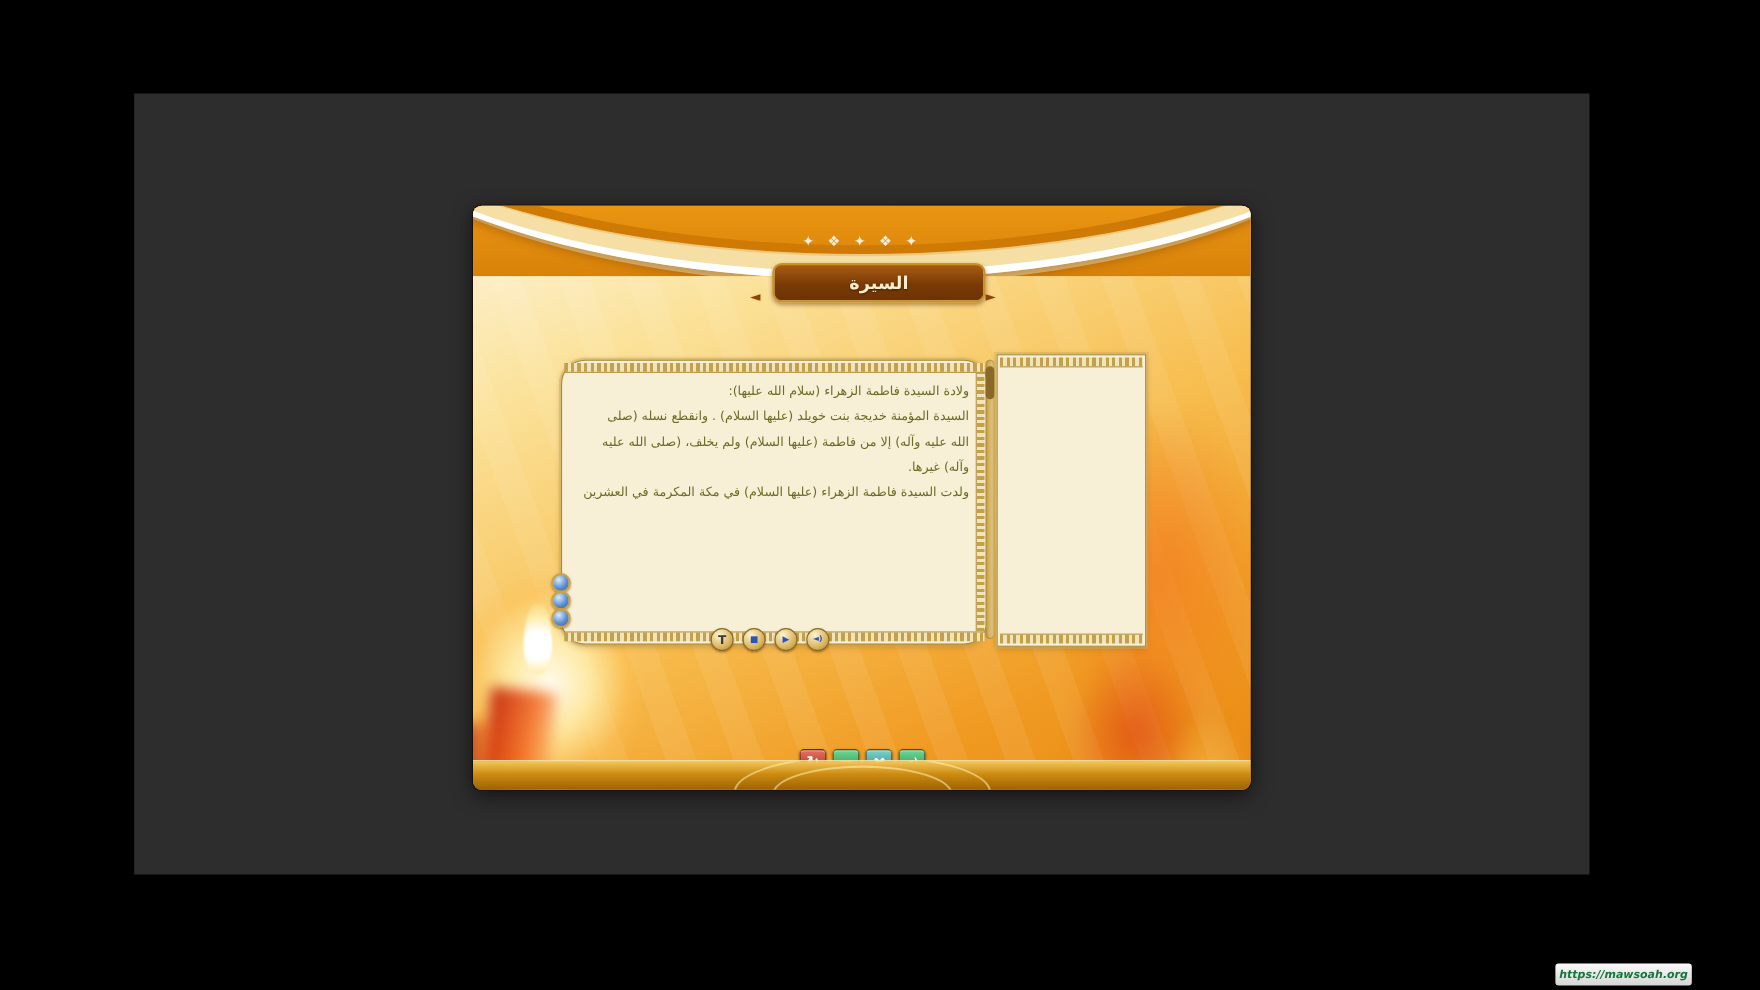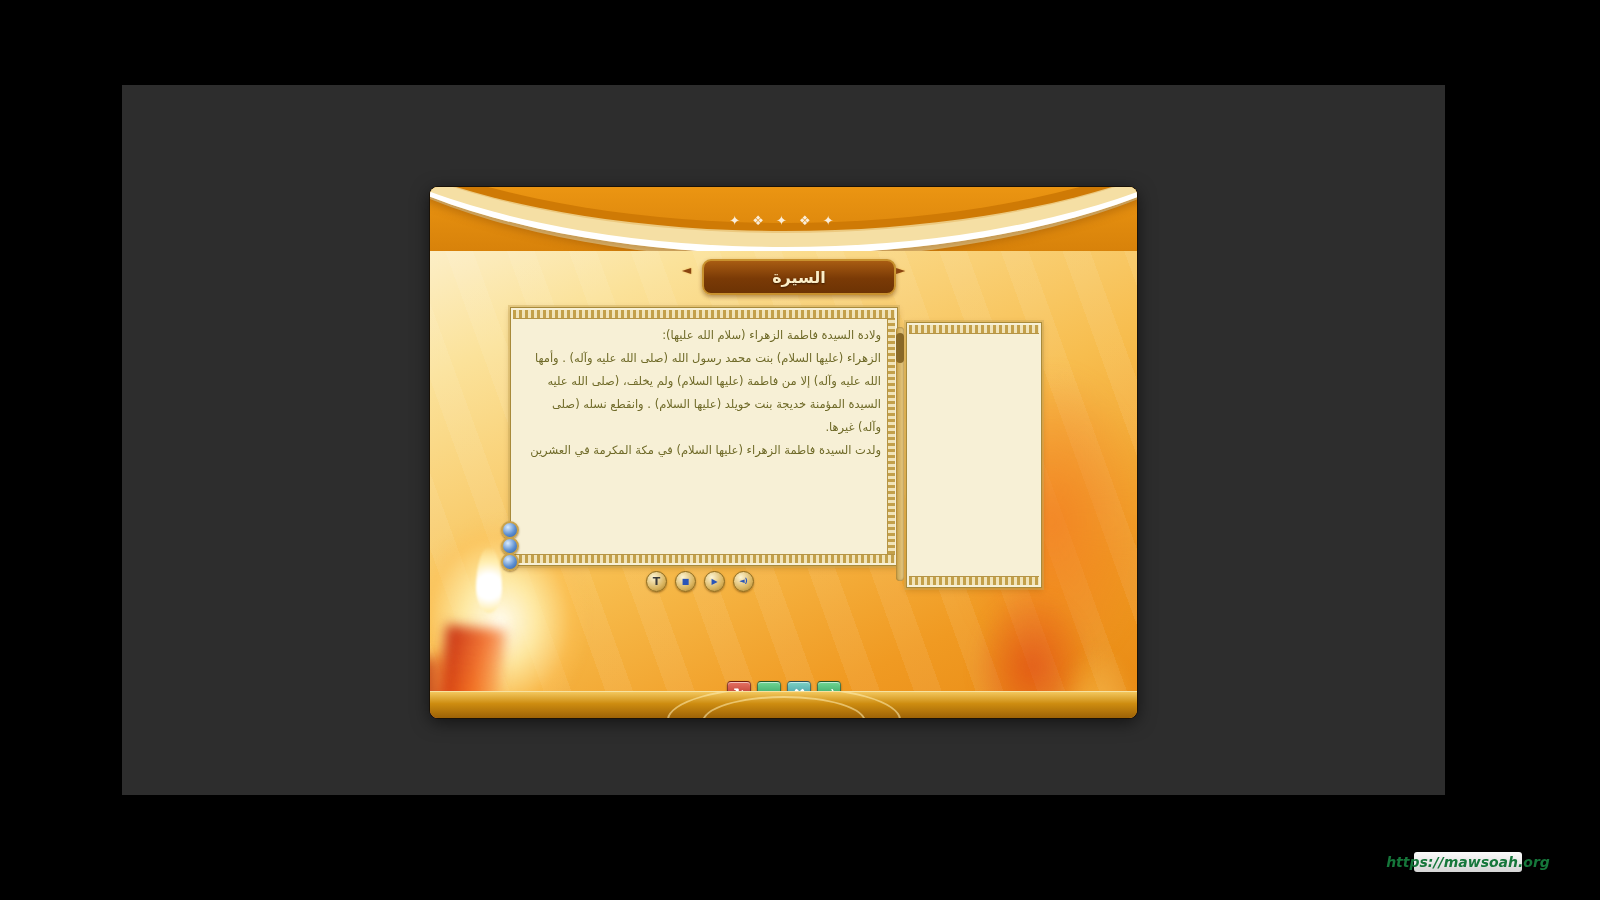--- a/index.html
+++ b/index.html
@@ -57,7 +57,7 @@
         font-size:13px;letter-spacing:4px;}
 
   
-  .banner{left:272px;top:72px;width:190px;height:32px;border-radius:9px;
+  .banner{left:272px;top:52px;width:190px;height:32px;border-radius:9px;
         background:linear-gradient(#a85c12,#7a3a06 55%,#6d3304);
         border:2px solid #c8912e;box-shadow:0 2px 4px rgba(90,40,0,.45);
         display:flex;align-items:center;justify-content:center;text-align:right;}

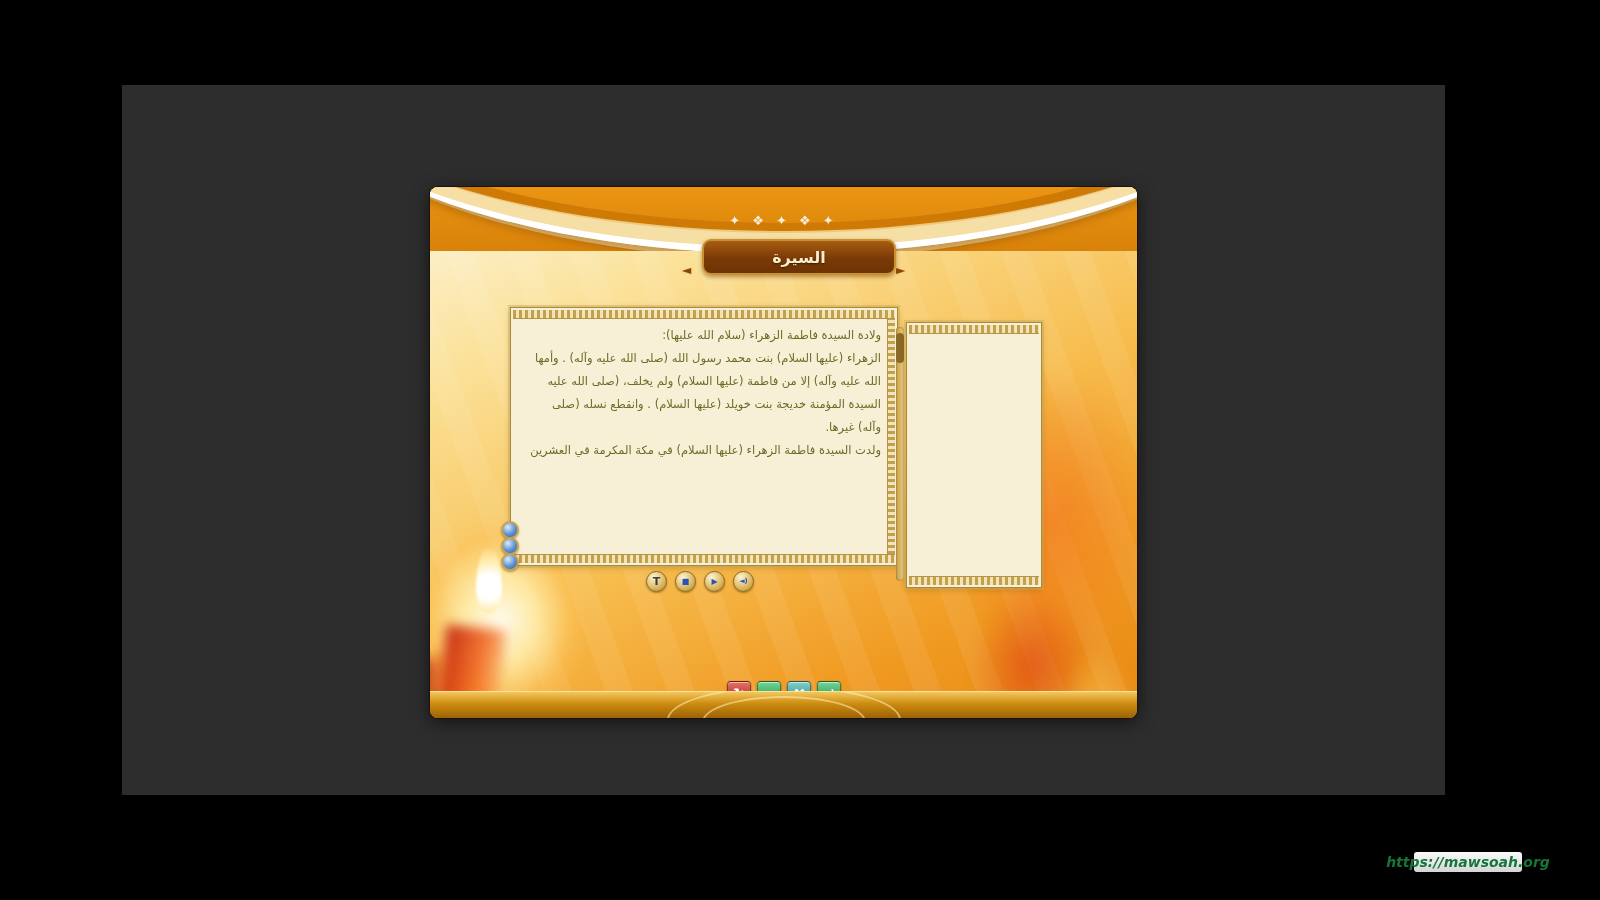--- a/index.html
+++ b/index.html
@@ -76,7 +76,7 @@
         background:repeating-linear-gradient(0deg,#c3a04a 0 3px,#f1e4ba 3px 6px);
         border-left:1px solid #b59445;}
 
-  .main-panel{left:80px;top:120px;width:386px;height:257px;}
+  .main-panel{left:80px;top:140px;width:386px;height:257px;border-radius:22px;}
   .main-text{left:12px;right:16px;top:16px;bottom:14px;direction:rtl;text-align:right;
         color:#6f6a28;font-size:11.5px;line-height:23px;}
   .t-line{white-space:nowrap;overflow:hidden;}

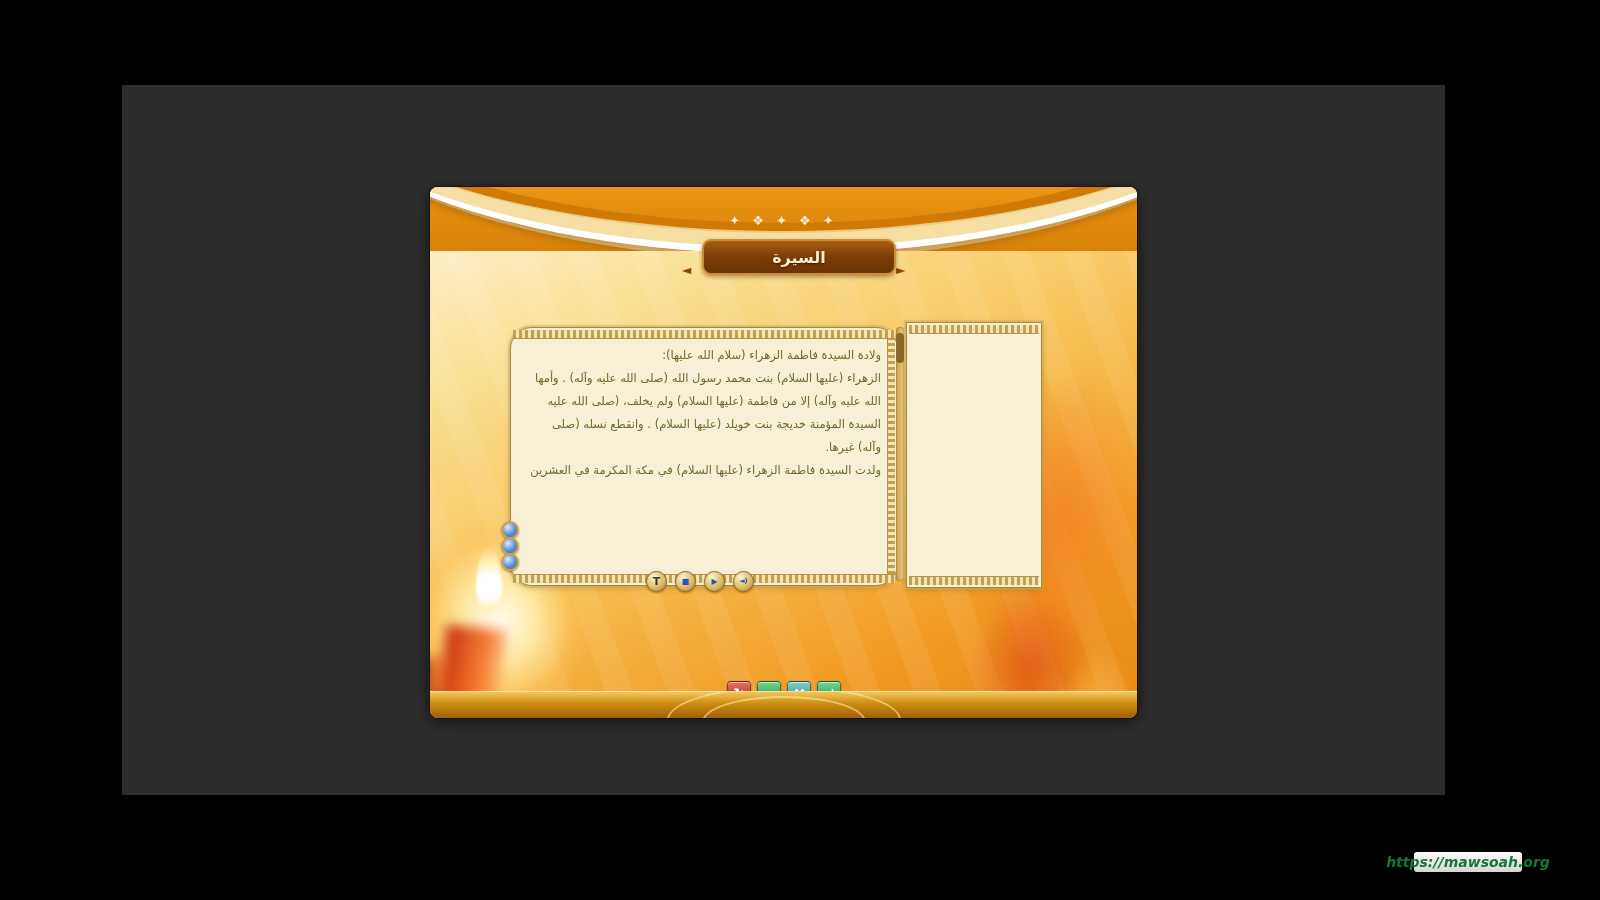--- a/index.html
+++ b/index.html
@@ -168,7 +168,6 @@
     <div class="abs deco-h bottom" style="bottom:2px;"></div>
     <div class="abs main-text">
       <div class="t-line">ولادة السيدة فاطمة الزهراء (سلام الله عليها):</div>
-      <div class="t-line">الزهراء (عليها السلام) بنت محمد رسول الله (صلى الله عليه وآله) . وأمها</div>
       <div class="t-line">الله عليه وآله) إلا من فاطمة (عليها السلام) ولم يخلف، (صلى الله عليه</div>
       <div class="t-line">السيدة المؤمنة خديجة بنت خويلد (عليها السلام) . وانقطع نسله (صلى</div>
       <div class="t-line">وآله) غيرها.</div>

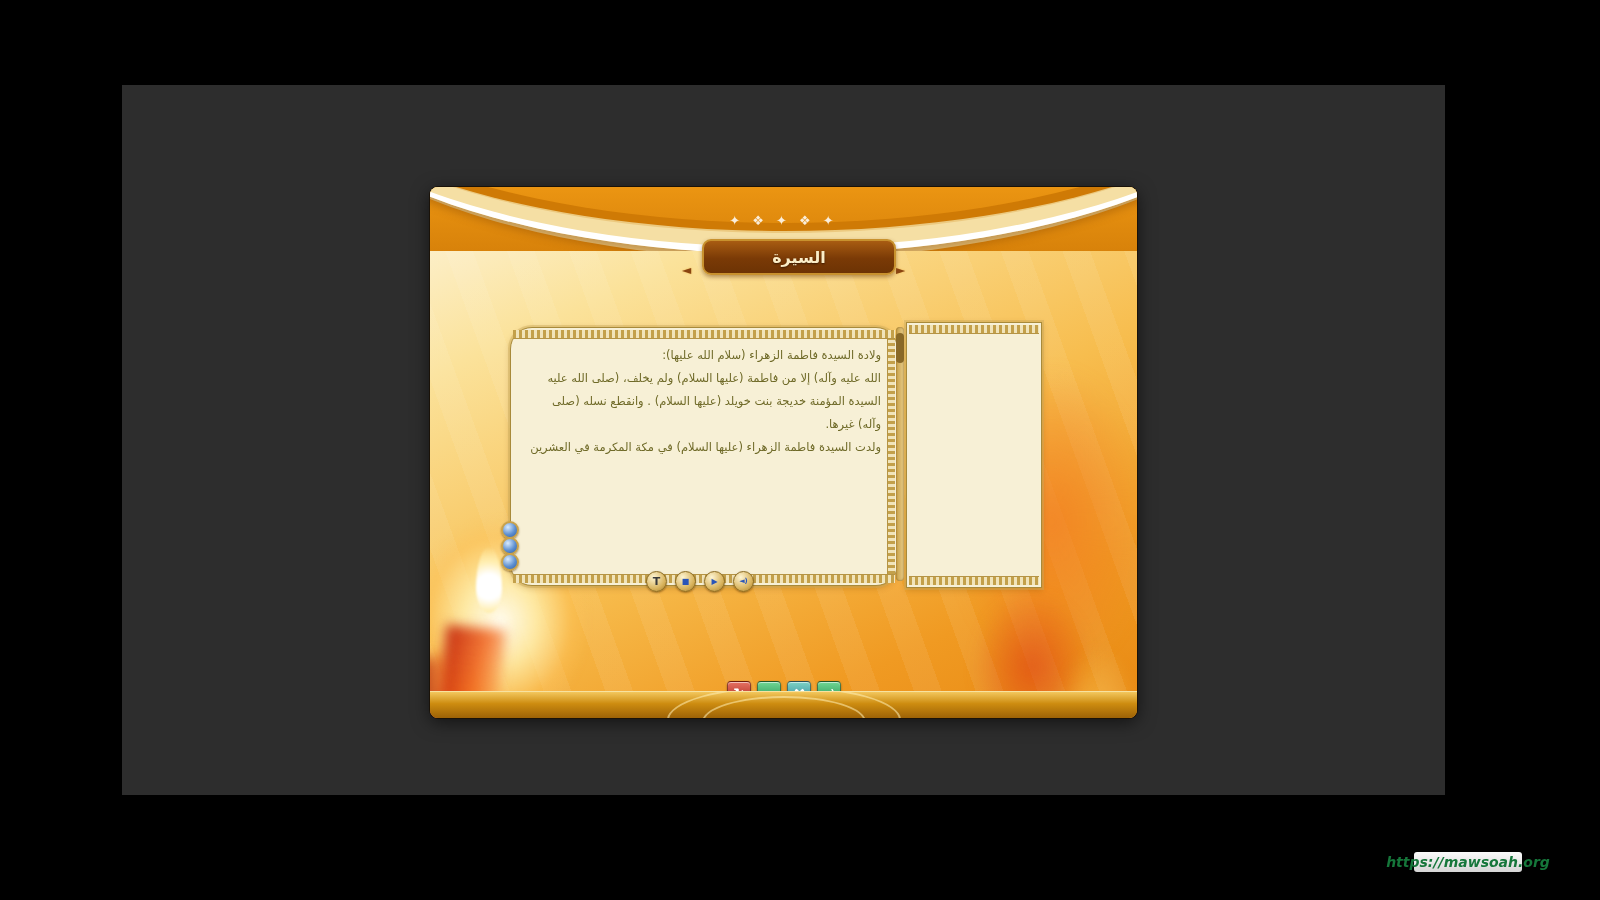--- a/index.html
+++ b/index.html
@@ -168,8 +168,8 @@
     <div class="abs deco-h bottom" style="bottom:2px;"></div>
     <div class="abs main-text">
       <div class="t-line">ولادة السيدة فاطمة الزهراء (سلام الله عليها):</div>
+      <div class="t-line">السيدة المؤمنة خديجة بنت خويلد (عليها السلام) . وانقطع نسله (صلى</div>
       <div class="t-line">الله عليه وآله) إلا من فاطمة (عليها السلام) ولم يخلف، (صلى الله عليه</div>
-      <div class="t-line">السيدة المؤمنة خديجة بنت خويلد (عليها السلام) . وانقطع نسله (صلى</div>
       <div class="t-line">وآله) غيرها.</div>
       <div class="t-line">ولدت السيدة فاطمة الزهراء (عليها السلام) في مكة المكرمة في العشرين</div>
     </div>

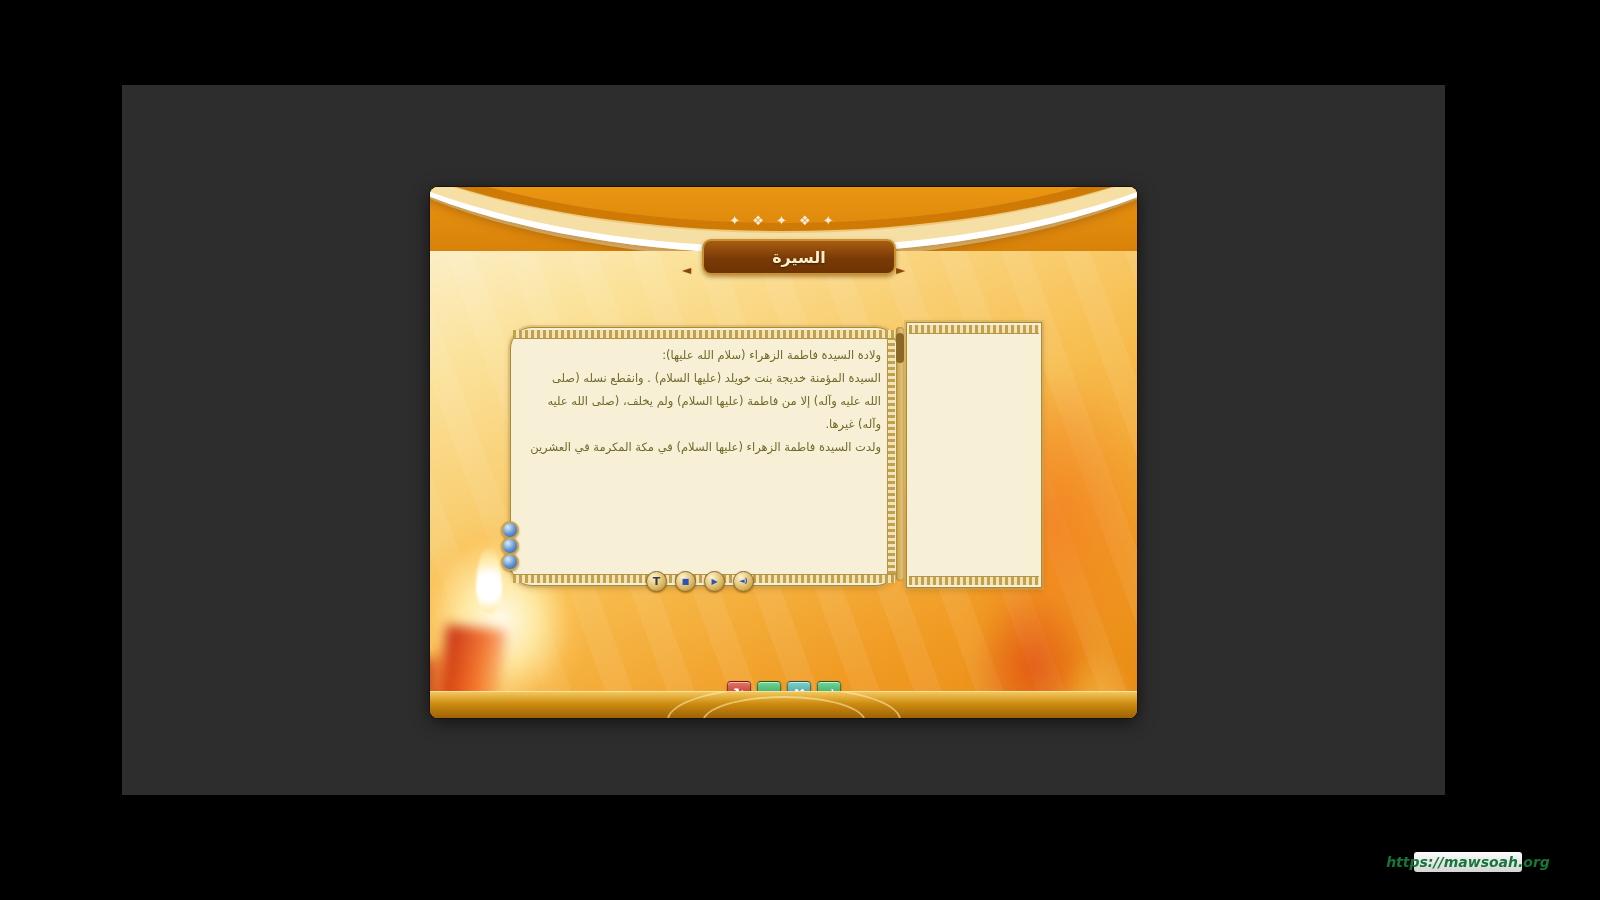--- a/index.html
+++ b/index.html
@@ -127,10 +127,10 @@
   .ring.r2{bottom:-30px;width:160px;height:48px;}
 
   
-  .watermark{left:1414px;top:852px;width:108px;height:20px;border-radius:3px;
+  .watermark{left:1414px;top:876px;width:124px;height:20px;border-radius:3px;
         background:linear-gradient(#fbfbfb,#d5d5d5);box-shadow:0 1px 2px rgba(0,0,0,.6);
         display:flex;align-items:center;justify-content:center;
-        color:#15763a;font-size:14px;font-weight:bold;font-style:italic;}
+        color:#15763a;font-size:10px;font-weight:bold;font-style:italic;}
 </style>
 </head>
 <body>

